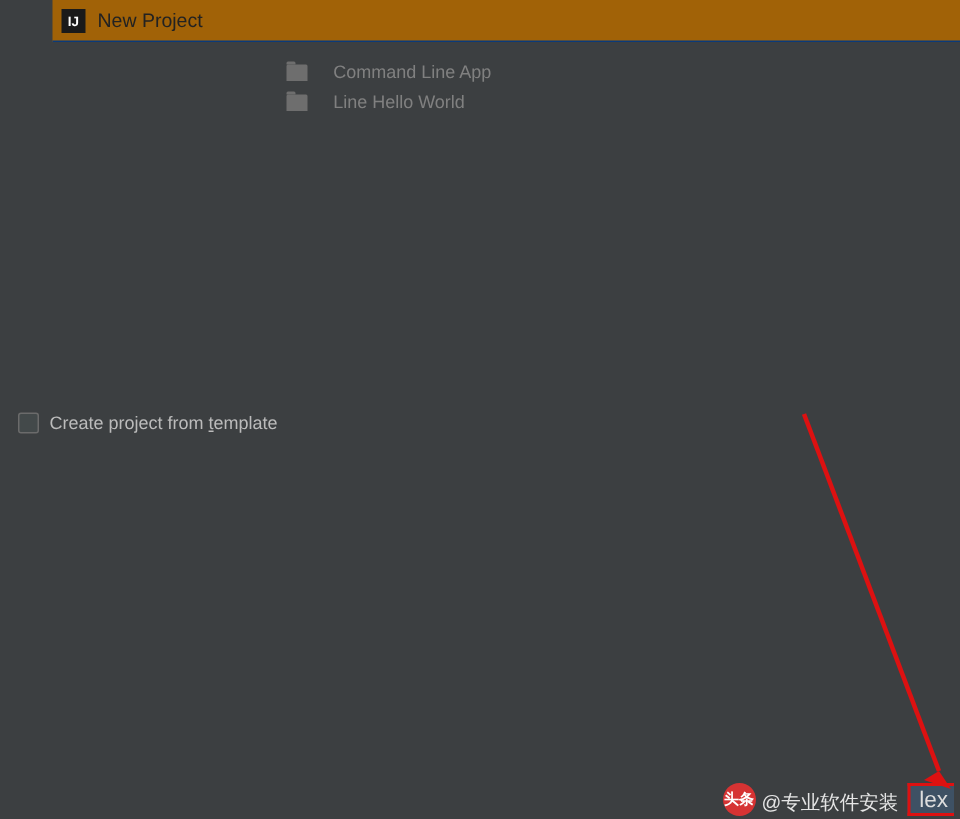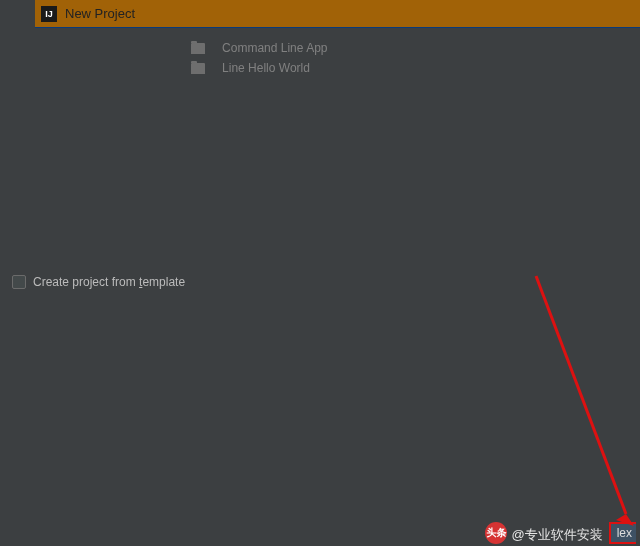--- a/index.html
+++ b/index.html
@@ -140,7 +140,7 @@
       padding: 0 4px 0 6px;
       background: #3e5164;
       color: #ddd;
-      font-size: 12px;
+      font-size: 15px;
     }
     .arrow {
       position: absolute;

